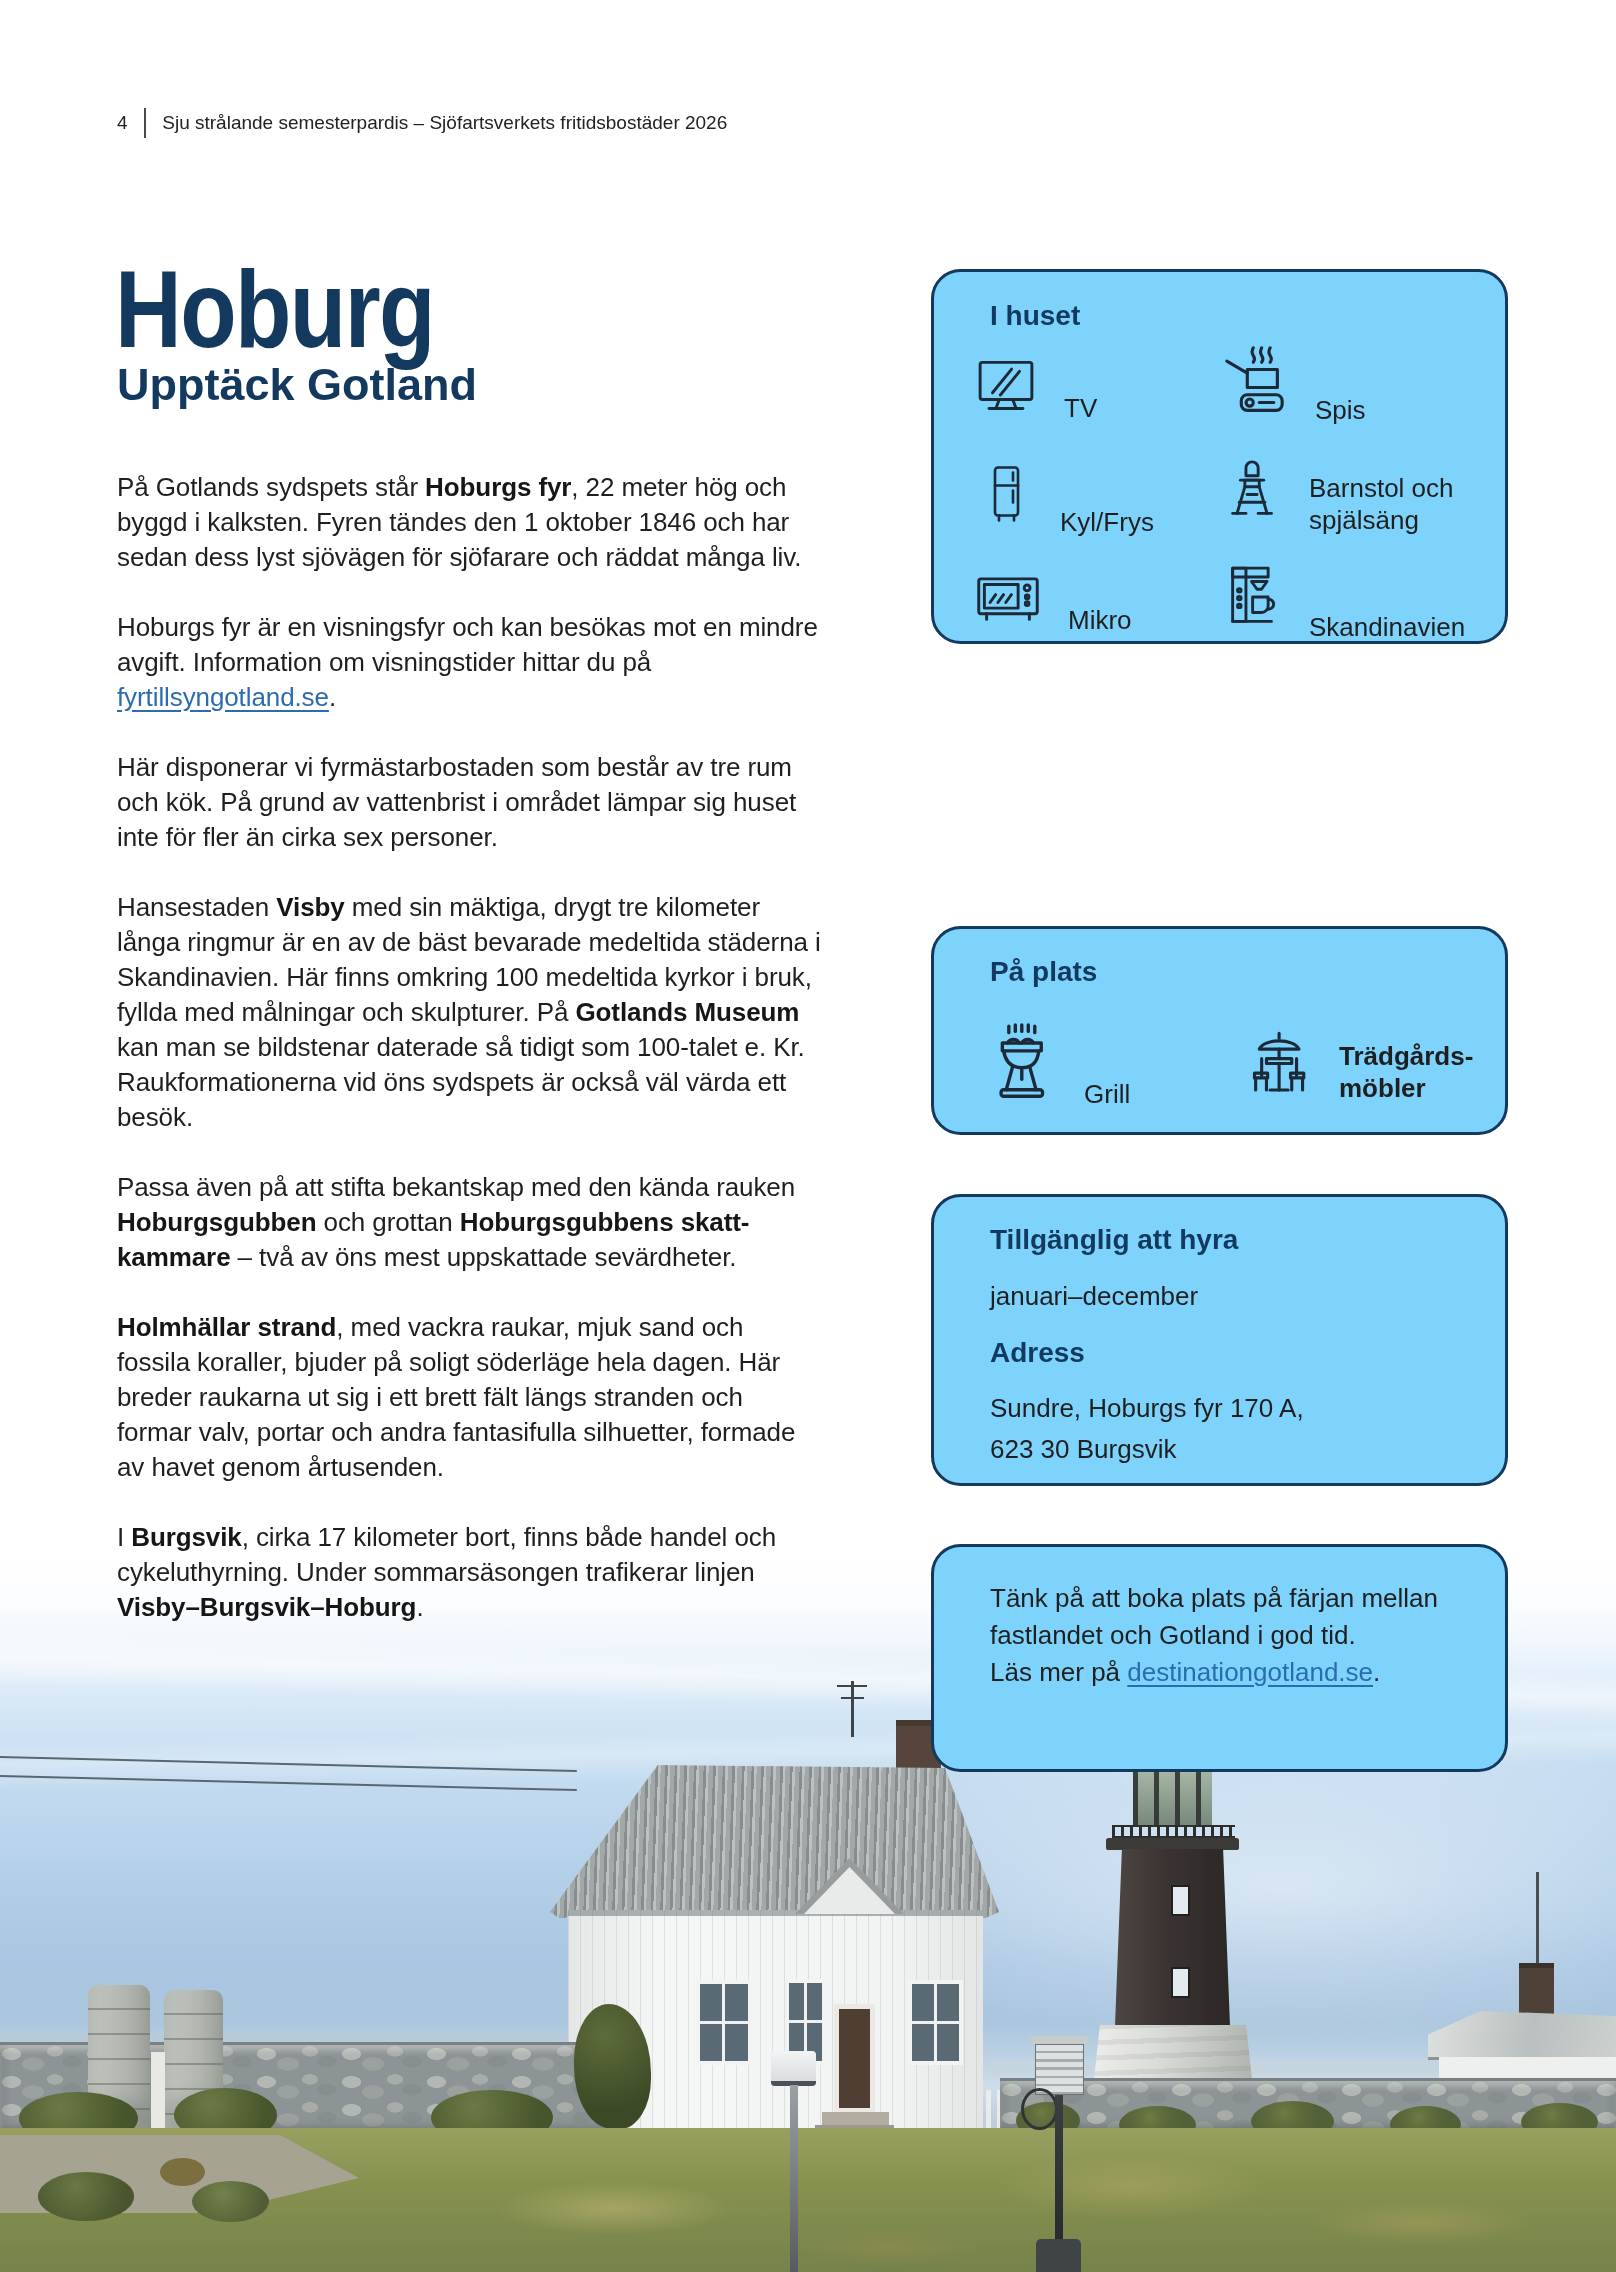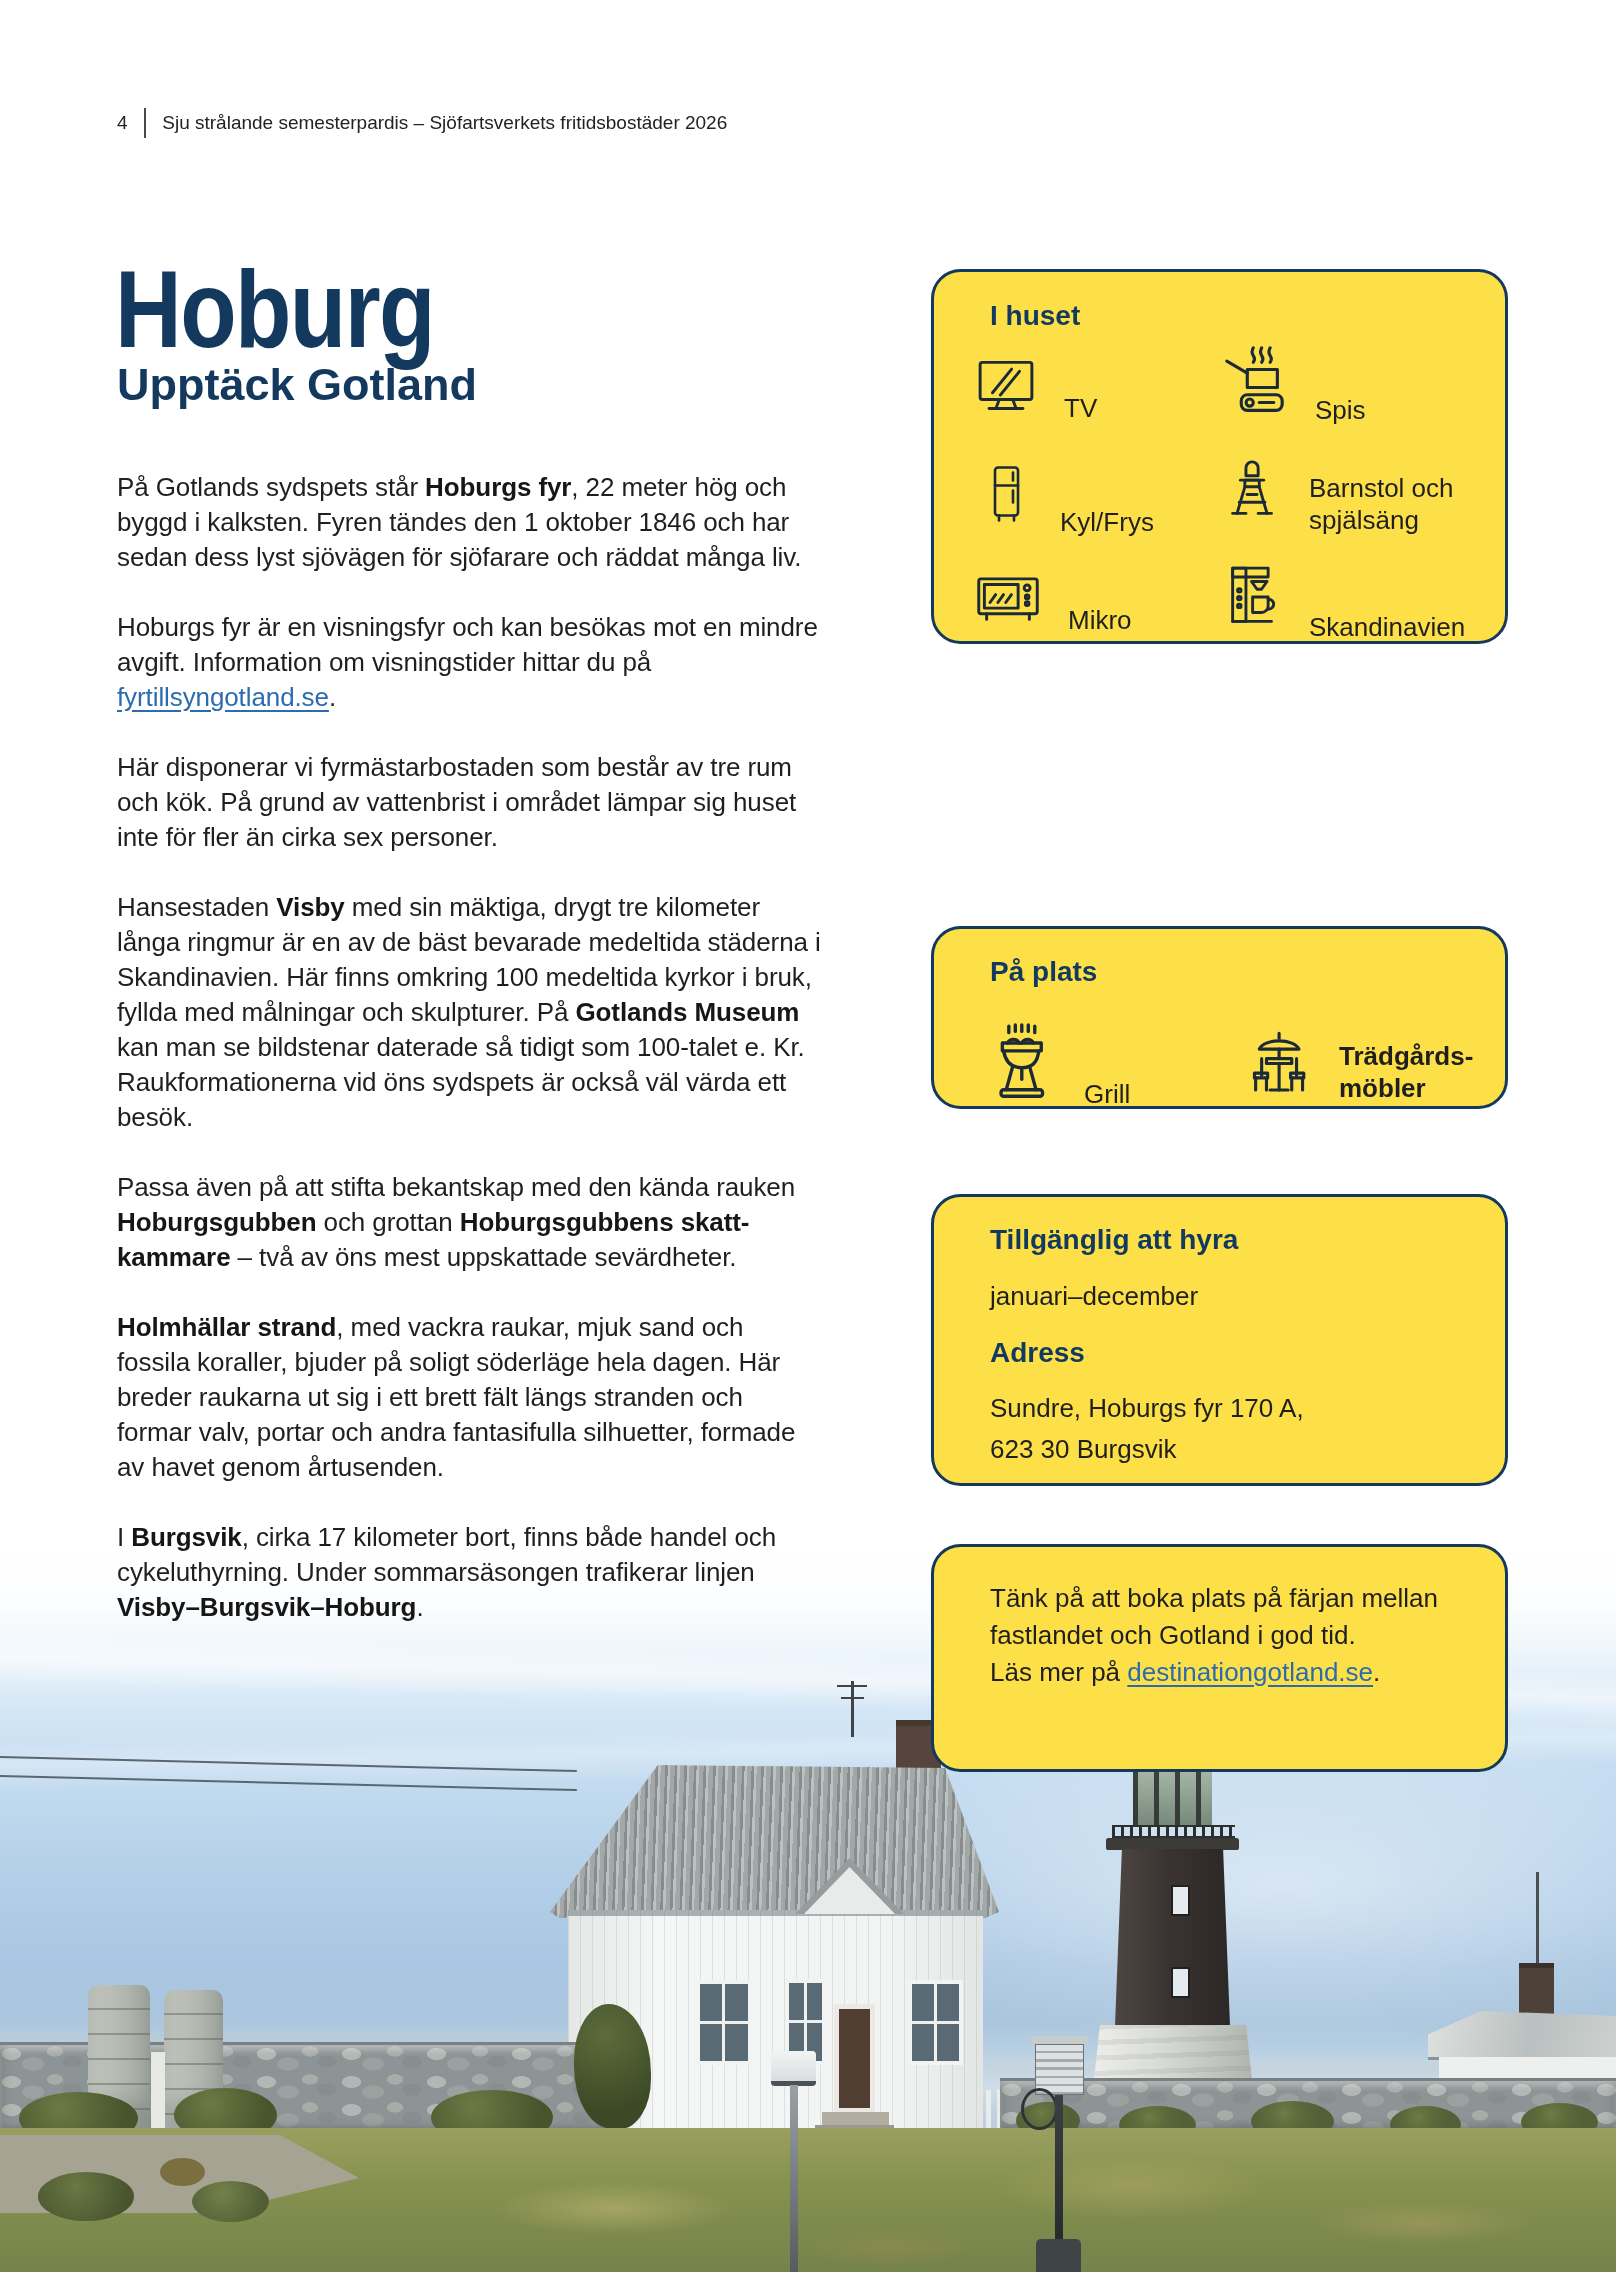--- a/index.html
+++ b/index.html
@@ -20,7 +20,7 @@
   .b{font-weight:bold;color:#161616;}
   a.lnk{color:#2b6cb0;text-decoration:underline;text-underline-offset:3.8px;}
   
-  .box{position:absolute;left:931px;width:577px;background:#fde047;border:3.2px solid #14395e;
+  .box{position:absolute;left:931px;width:577px;background:#7dd3fc;border:3.2px solid #14395e;
        border-radius:29.5px;box-sizing:border-box;z-index:5;}
   .boxtitle{position:absolute;left:56px;font-size:28px;font-weight:bold;color:#12395f;white-space:nowrap;}
   .itemrow{position:absolute;display:flex;align-items:flex-end;gap:22px;}

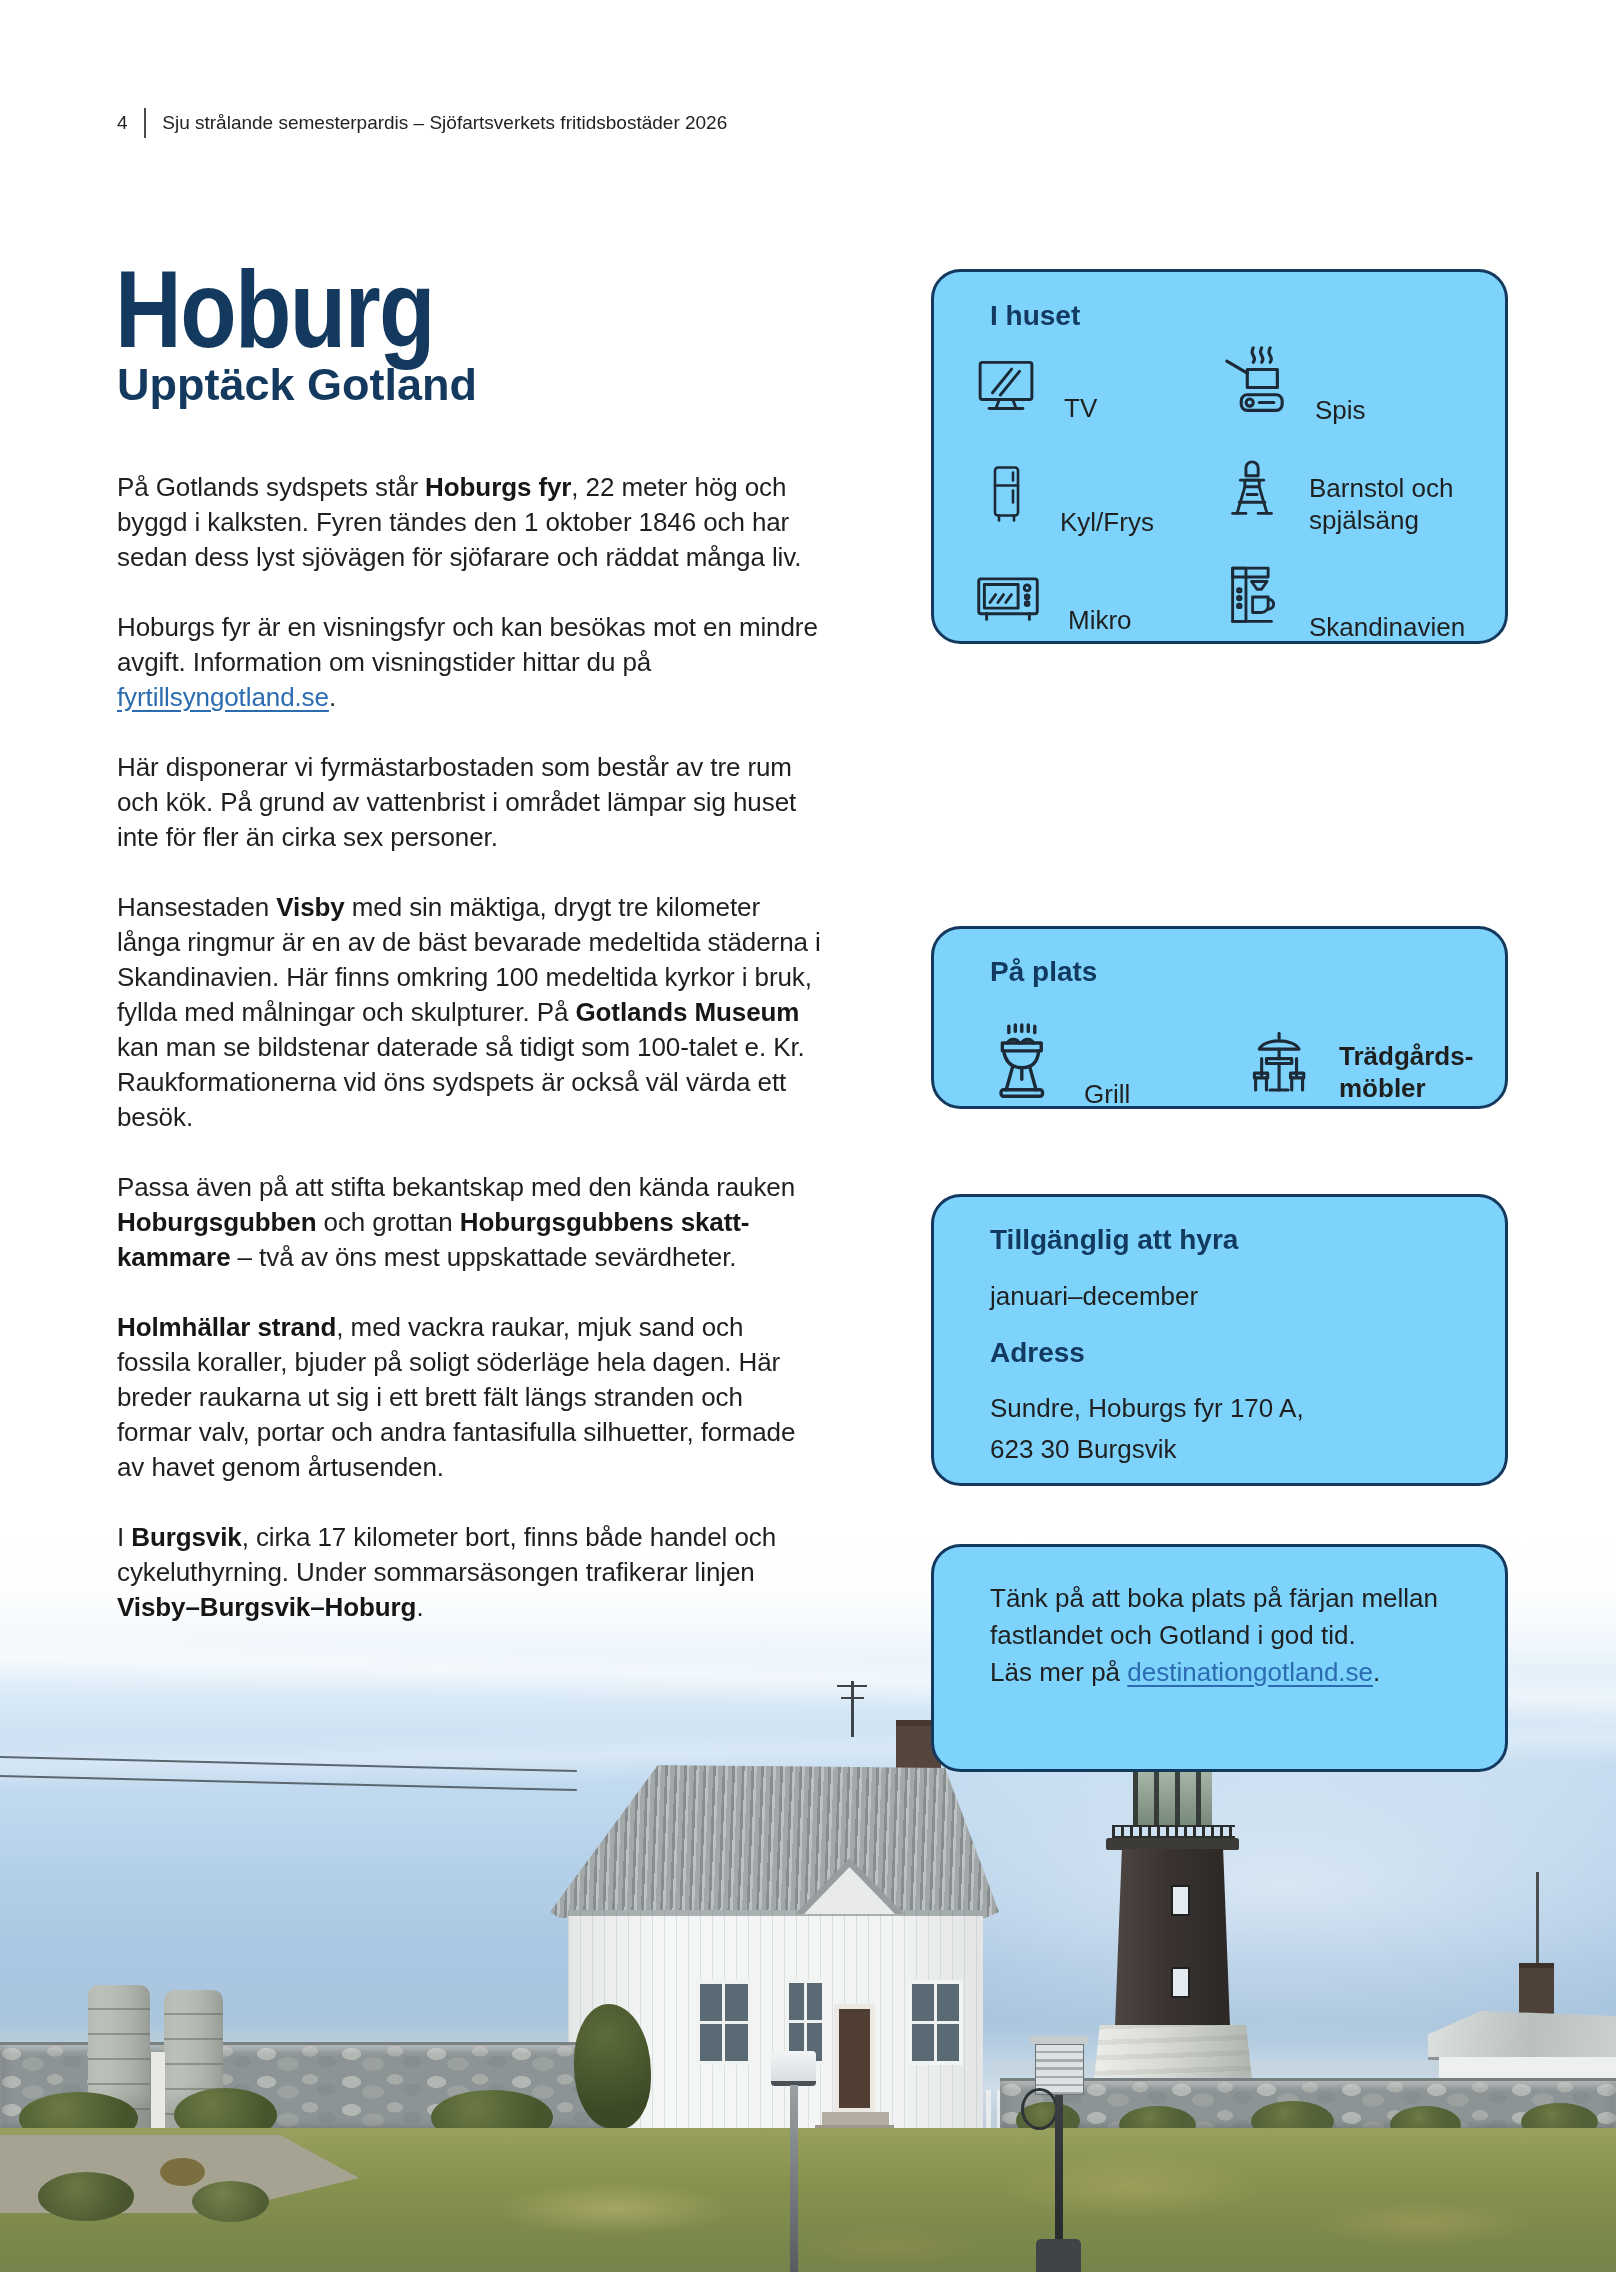--- a/index.html
+++ b/index.html
@@ -283,7 +283,7 @@
   </div>
 
 
-  <div class="box" style="top:926px;height:183px;">
+  <div class="box" style="top:926px;height:209px;">
     <div class="boxtitle" style="top:27px;">På plats</div>
     <div class="itemrow" style="left:45px;top:88px;">
       <span class="ico">

